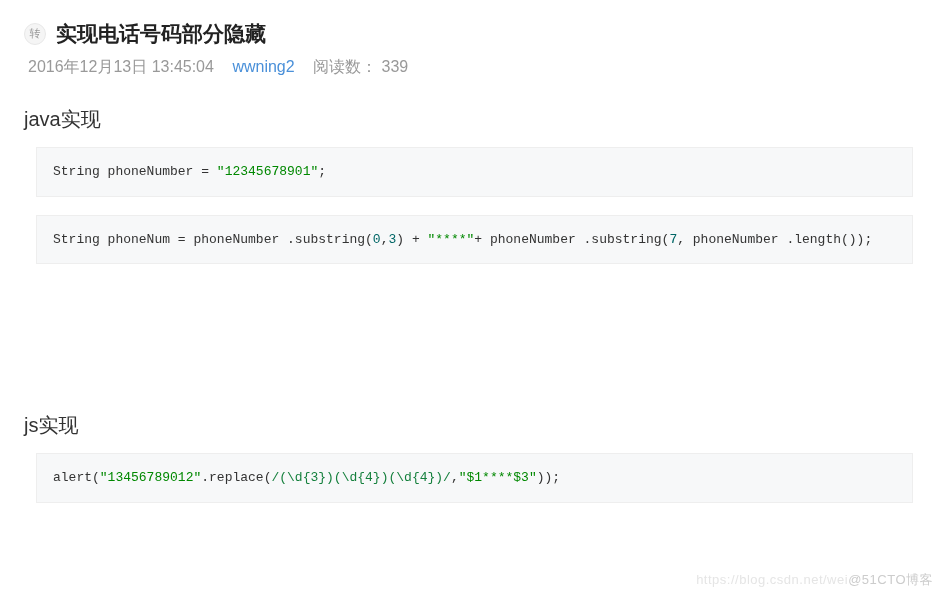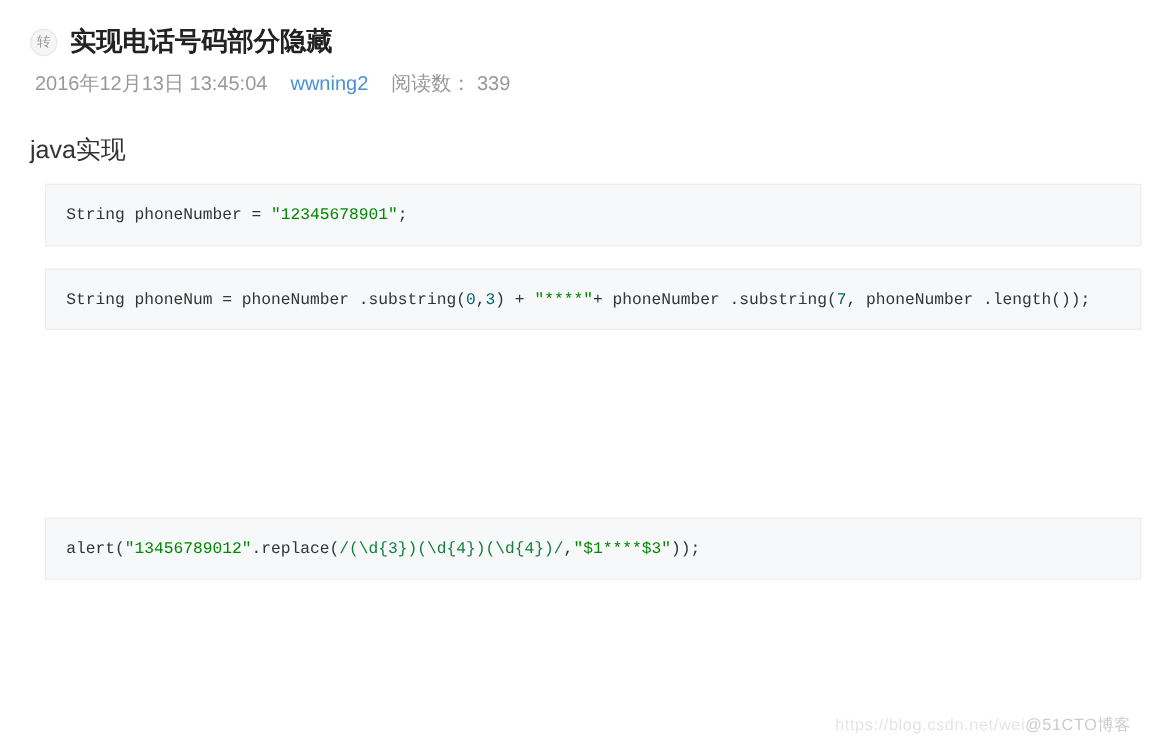--- a/index.html
+++ b/index.html
@@ -123,6 +123,7 @@
 
   <div class="large-gap"></div>
 
+  <div class="section-label">js实现</div>
 
   <pre class="code-block">alert(<span class="string">"13456789012"</span>.replace(<span class="regex">/(\d{3})(\d{4})(\d{4})/</span>,<span class="string">"$1****$3"</span>));</pre>
 </div>

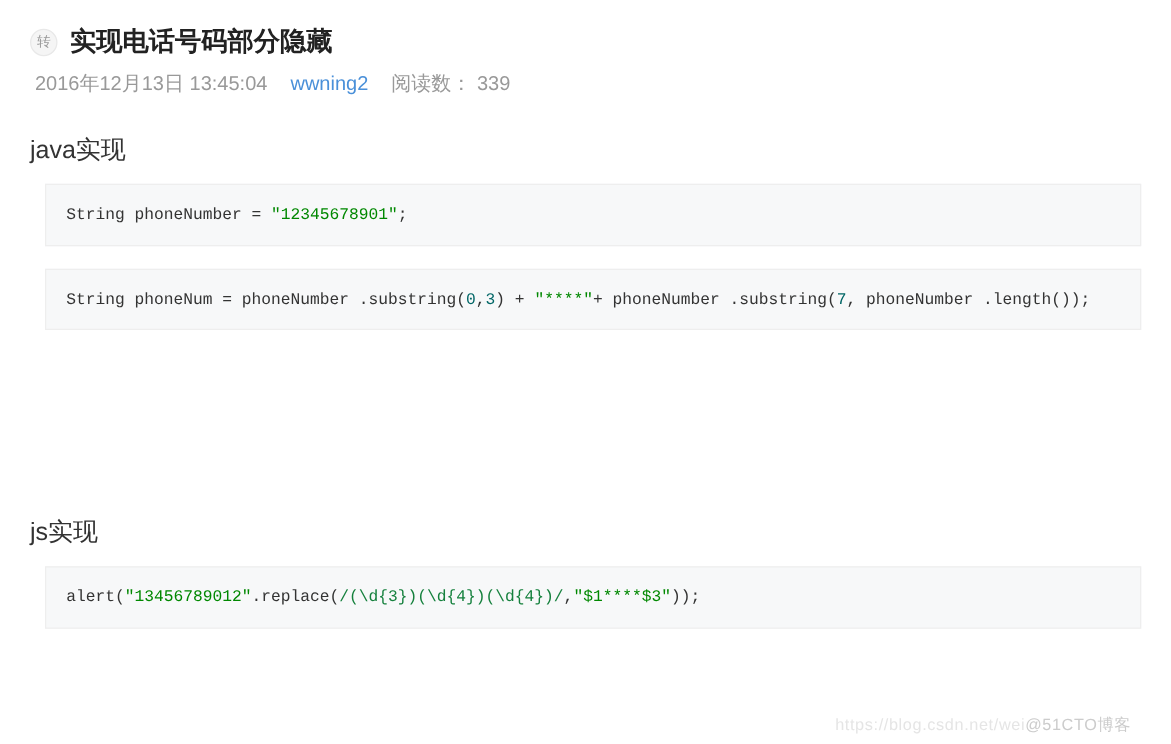--- a/index.html
+++ b/index.html
@@ -89,7 +89,7 @@
     }
     .watermark {
       position: absolute;
-      right: 32px;
+      right: 4px;
       bottom: 6px;
       font-size: 13px;
       color: #ccc;

